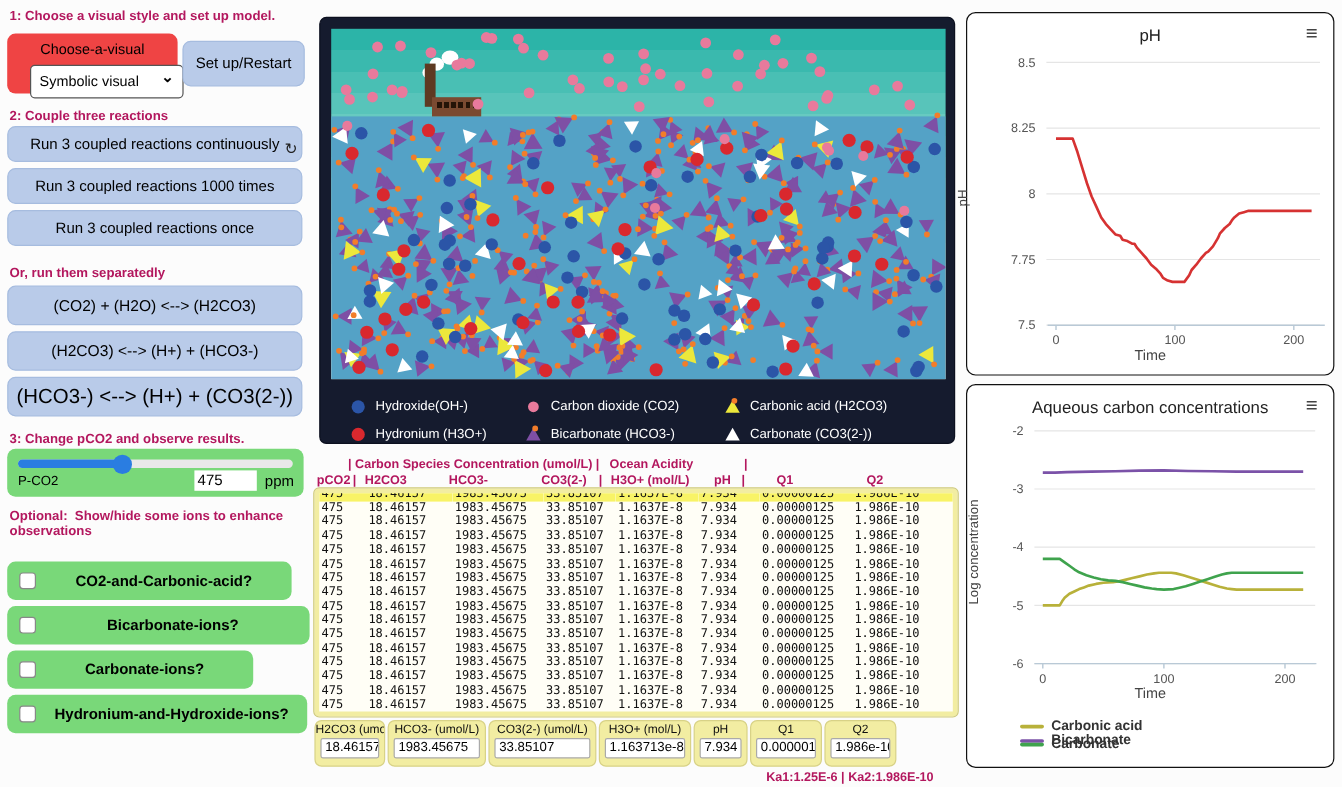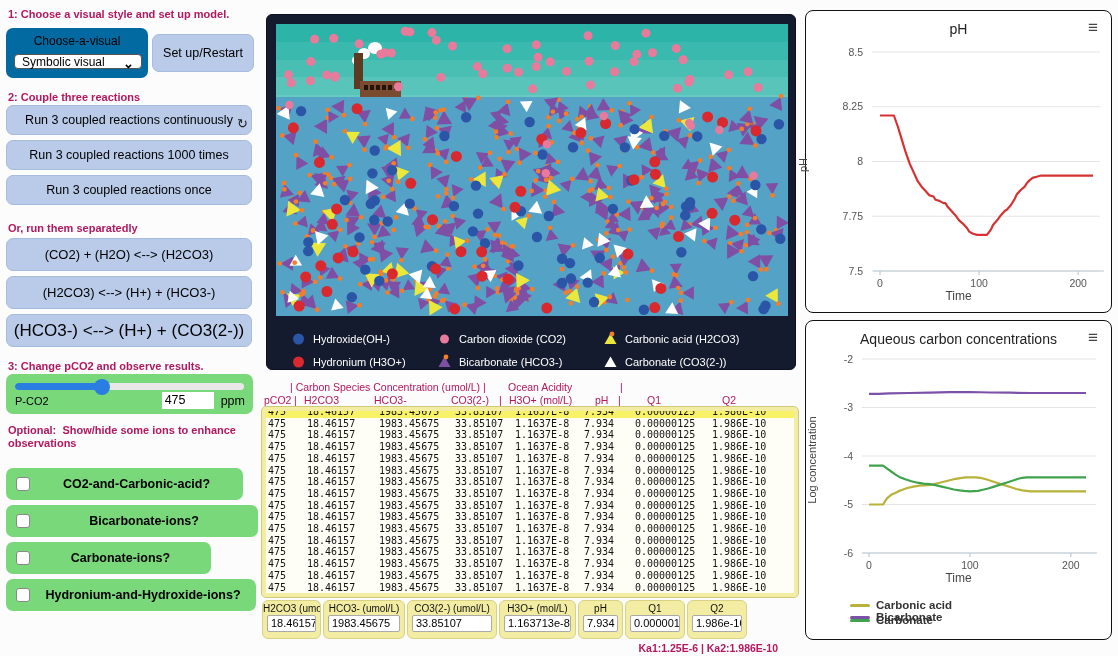--- a/index.html
+++ b/index.html
@@ -13,7 +13,7 @@
   .nl-btn { background:#b9cbe9; border:1px solid #a6bcdf; border-radius:7px; color:#000;
             display:flex; align-items:center; justify-content:center; font-size:12.5px;
             cursor:pointer; position:absolute; }
-  .chooser { background:#0369a1; border-radius:7px; }
+  .chooser { background:#ef4444; border-radius:7px; }
   .chooser .clabel { text-align:center; font-size:12px; padding-top:6px; color:#000; }
   .cselect { position:absolute; left:8px; top:26px; width:128px; height:15px; background:#fff;
              border:1.5px solid #555; border-radius:4px; font-size:12px; display:flex;

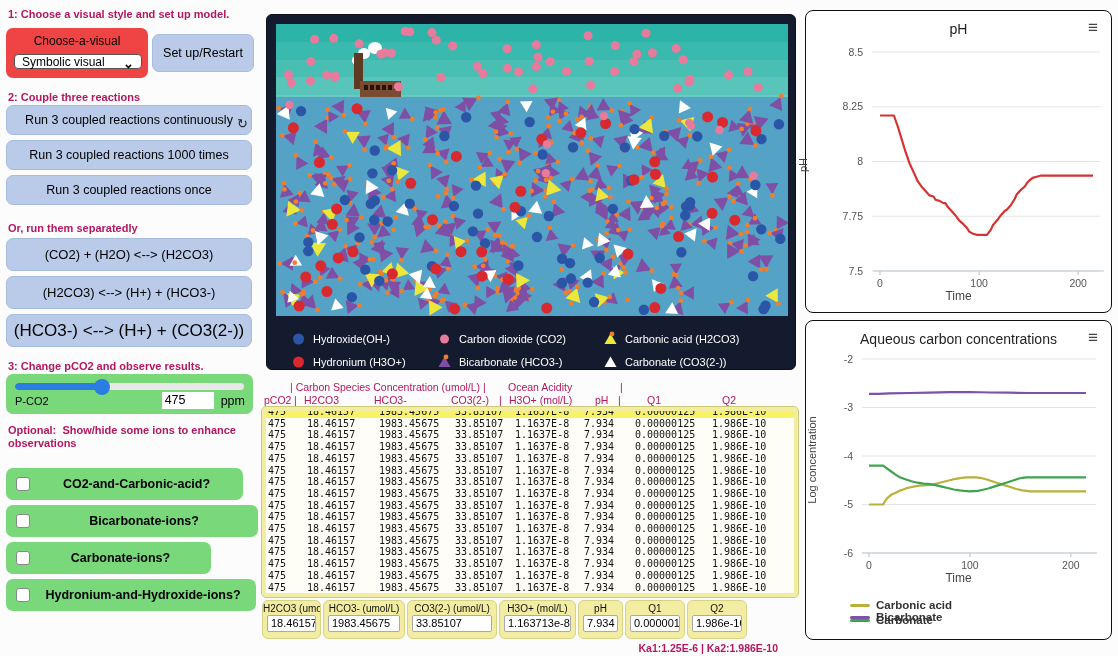--- a/index.html
+++ b/index.html
@@ -15,9 +15,9 @@
             cursor:pointer; position:absolute; }
   .chooser { background:#ef4444; border-radius:7px; }
   .chooser .clabel { text-align:center; font-size:12px; padding-top:6px; color:#000; }
-  .cselect { position:absolute; left:8px; top:26px; width:128px; height:15px; background:#fff;
+  .cselect { position:absolute; left:19px; top:26px; width:128px; height:28px; background:#fff;
              border:1.5px solid #555; border-radius:4px; font-size:12px; display:flex;
-             padding-left:7px; cursor:pointer; }
+             align-items:center; padding-left:7px; cursor:pointer; }
   .cselect .chev { position:absolute; right:7px; top:1px; font-weight:bold; font-size:13px; }
   .forever { position:absolute; right:3px; bottom:3px; font-size:13px; color:#222; }
   .slider { background:#79d879; border-radius:7px; }

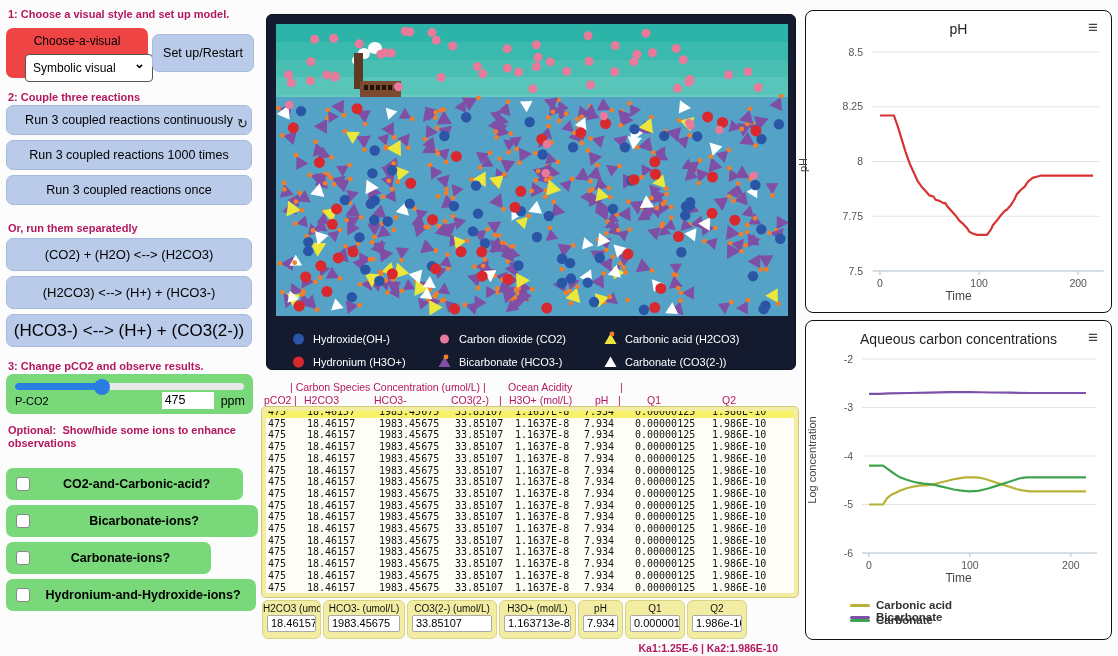--- a/index.html
+++ b/index.html
@@ -57,7 +57,7 @@
 
   
   #tbl-hdr { left:262px; top:381px; width:536px; height:26px; }
-  #tbl-hdr span { position:absolute; color:#b3175e; font-size:10.5px; font-weight:400; white-space:pre; }
+  #tbl-hdr span { position:absolute; color:#b3175e; font-size:10.5px; font-weight:700; white-space:pre; }
   #hdr1 span { top:0; } #hdr2 span { top:13px; }
   #output { left:262px; top:407px; width:536px; height:190px; background:#fffef6;
             border:4px solid #f2eda2; outline:1px solid #cfca7a; border-radius:4px; overflow:hidden; }

